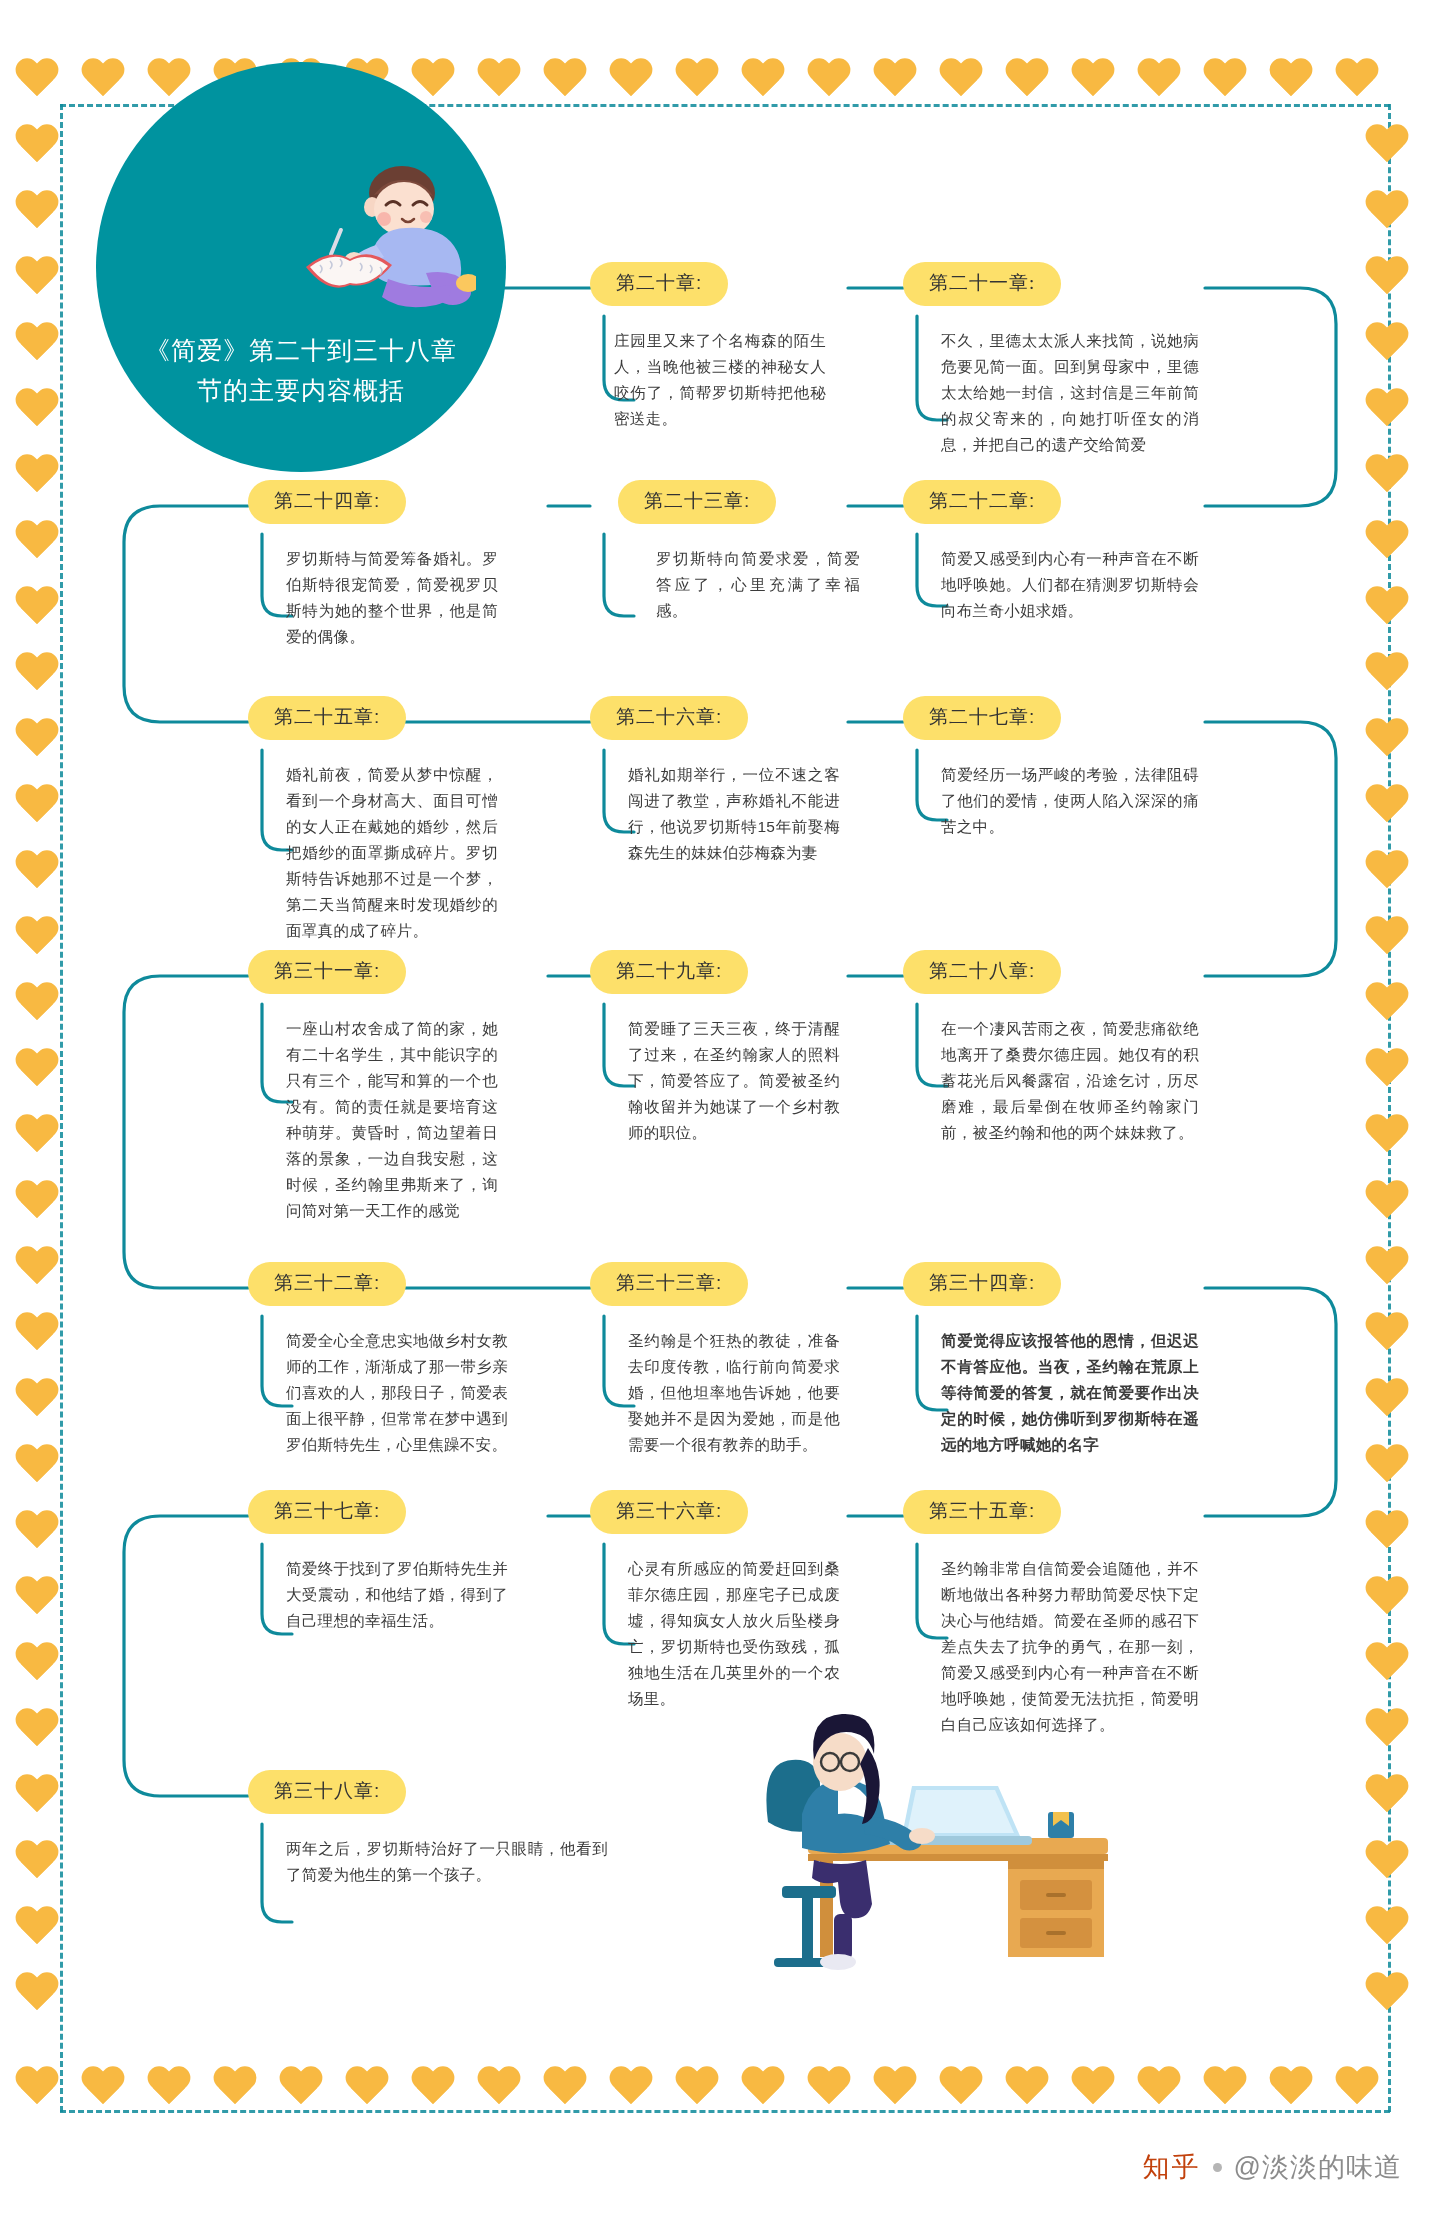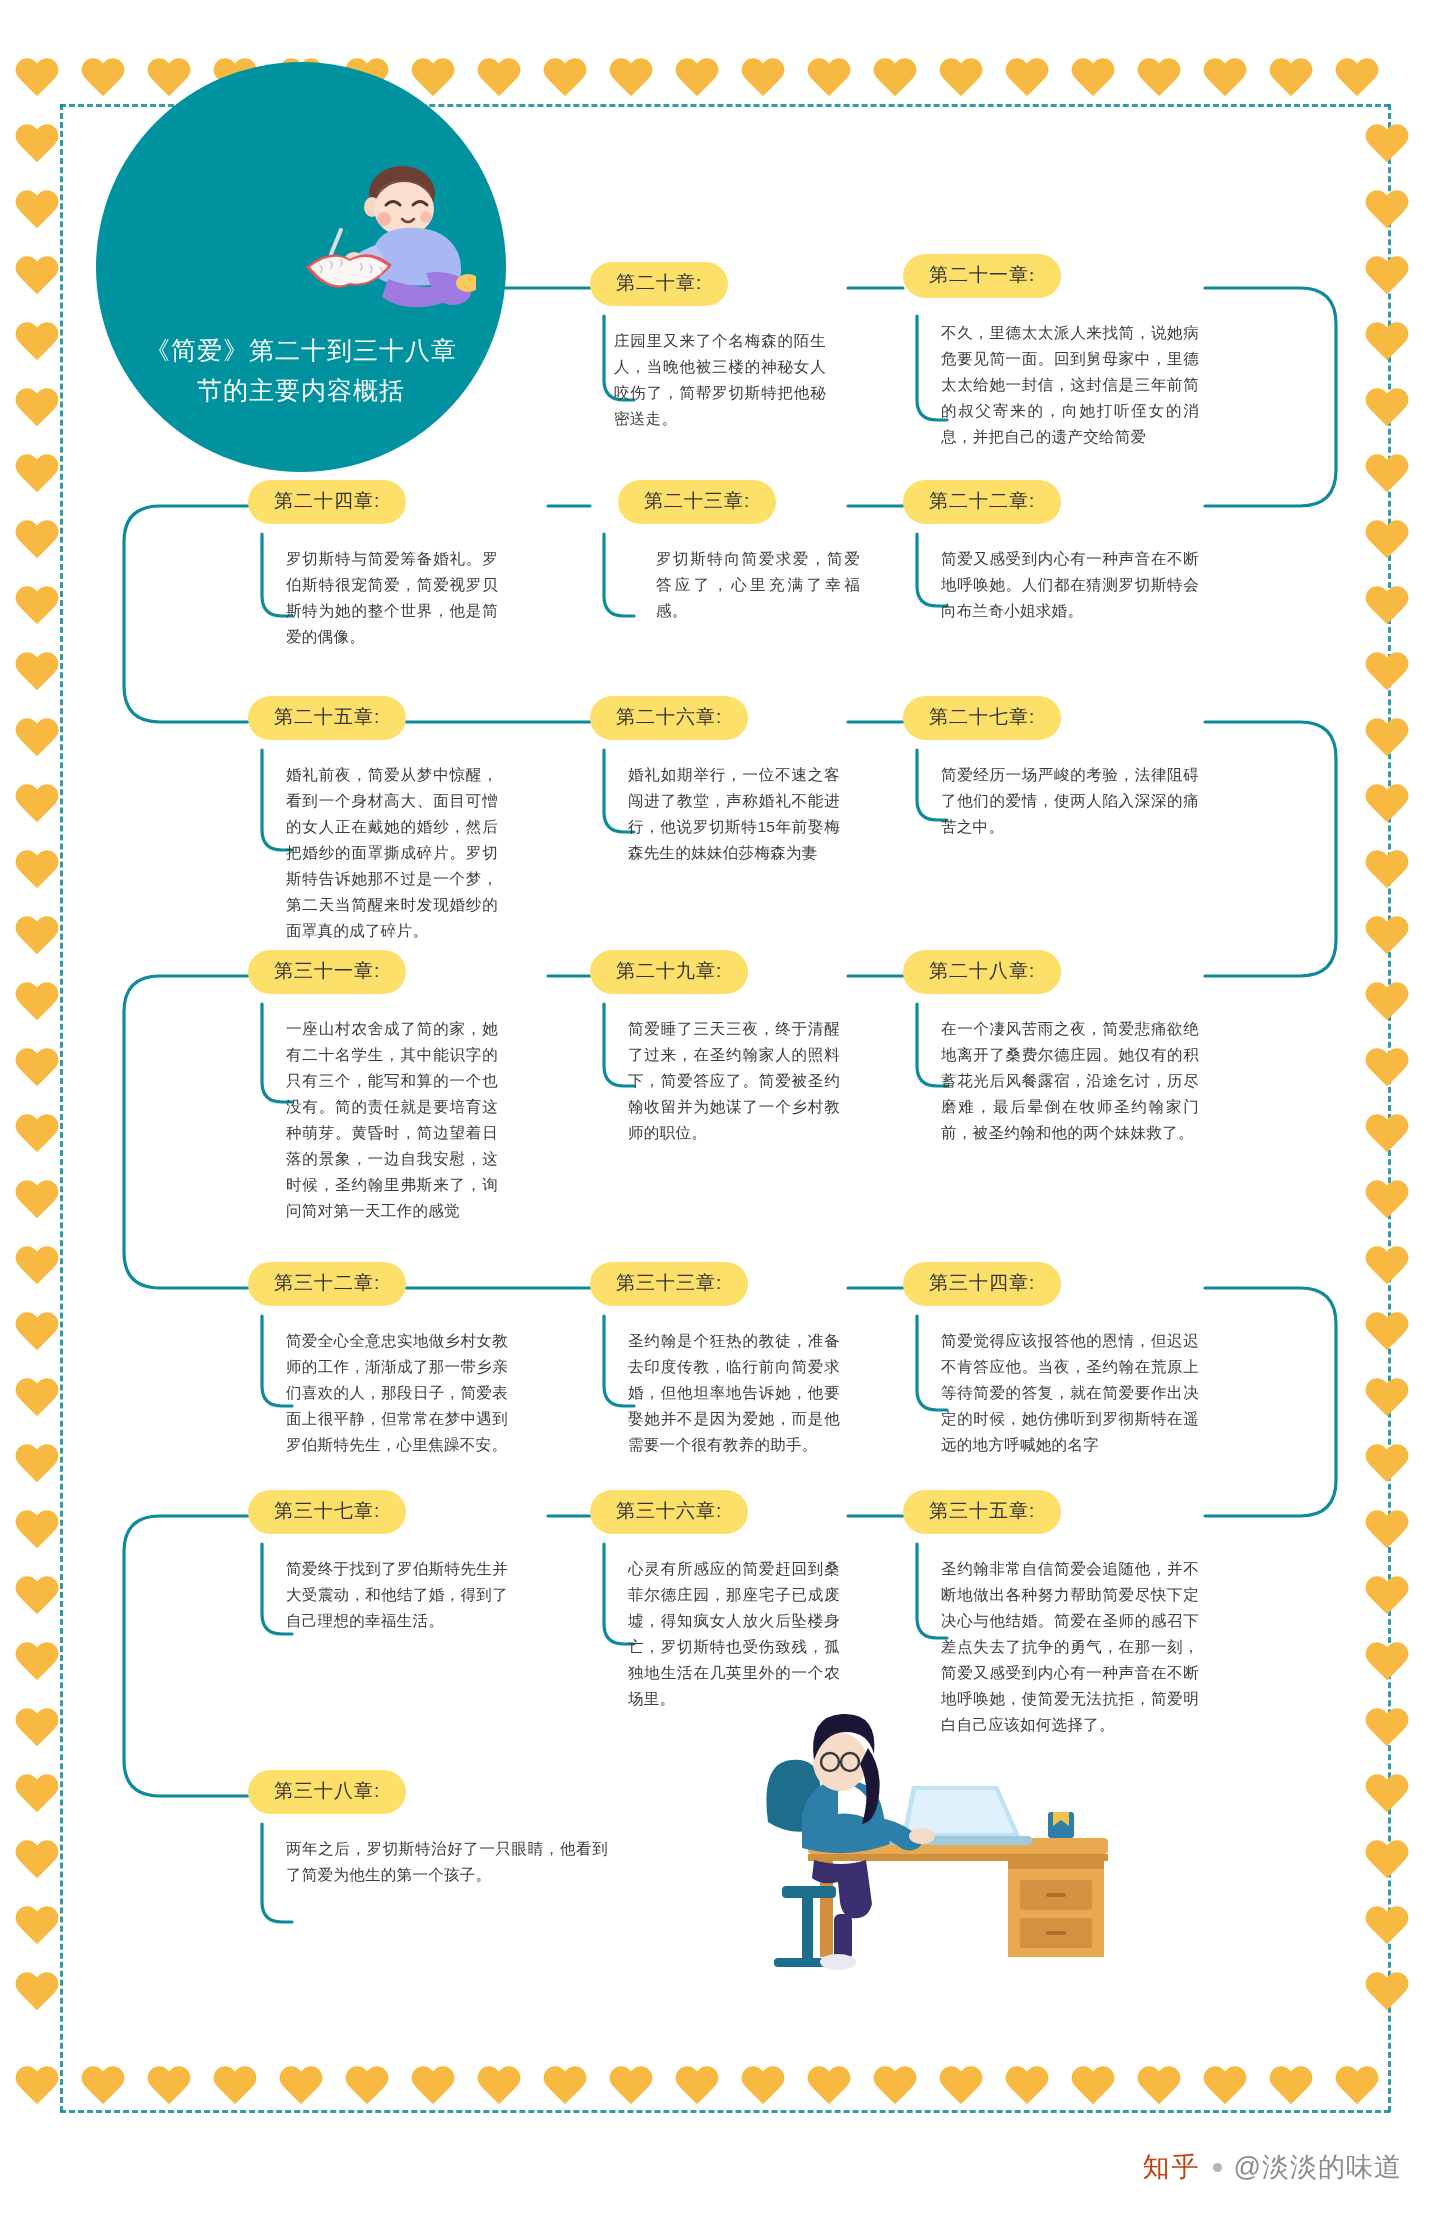--- a/index.html
+++ b/index.html
@@ -329,7 +329,7 @@
     <span class="pill">第二十章:</span>
     <div class="body" style="width:212px;margin-left:24px;">庄园里又来了个名梅森的陌生人，当晚他被三楼的神秘女人咬伤了，简帮罗切斯特把他秘密送走。</div>
   </div>
-  <div class="node" style="left:903px; top:254px; width:302px;font-family:Liberation Serif, serif;">
+  <div class="node" style="left:903px; top:262px; width:302px;font-family:Liberation Serif, serif;">
     <span class="pill">第二十一章:</span>
     <div class="body" style="width:258px;">不久，里德太太派人来找简，说她病危要见简一面。回到舅母家中，里德太太给她一封信，这封信是三年前简的叔父寄来的，向她打听侄女的消息，并把自己的遗产交给简爱</div>
   </div>

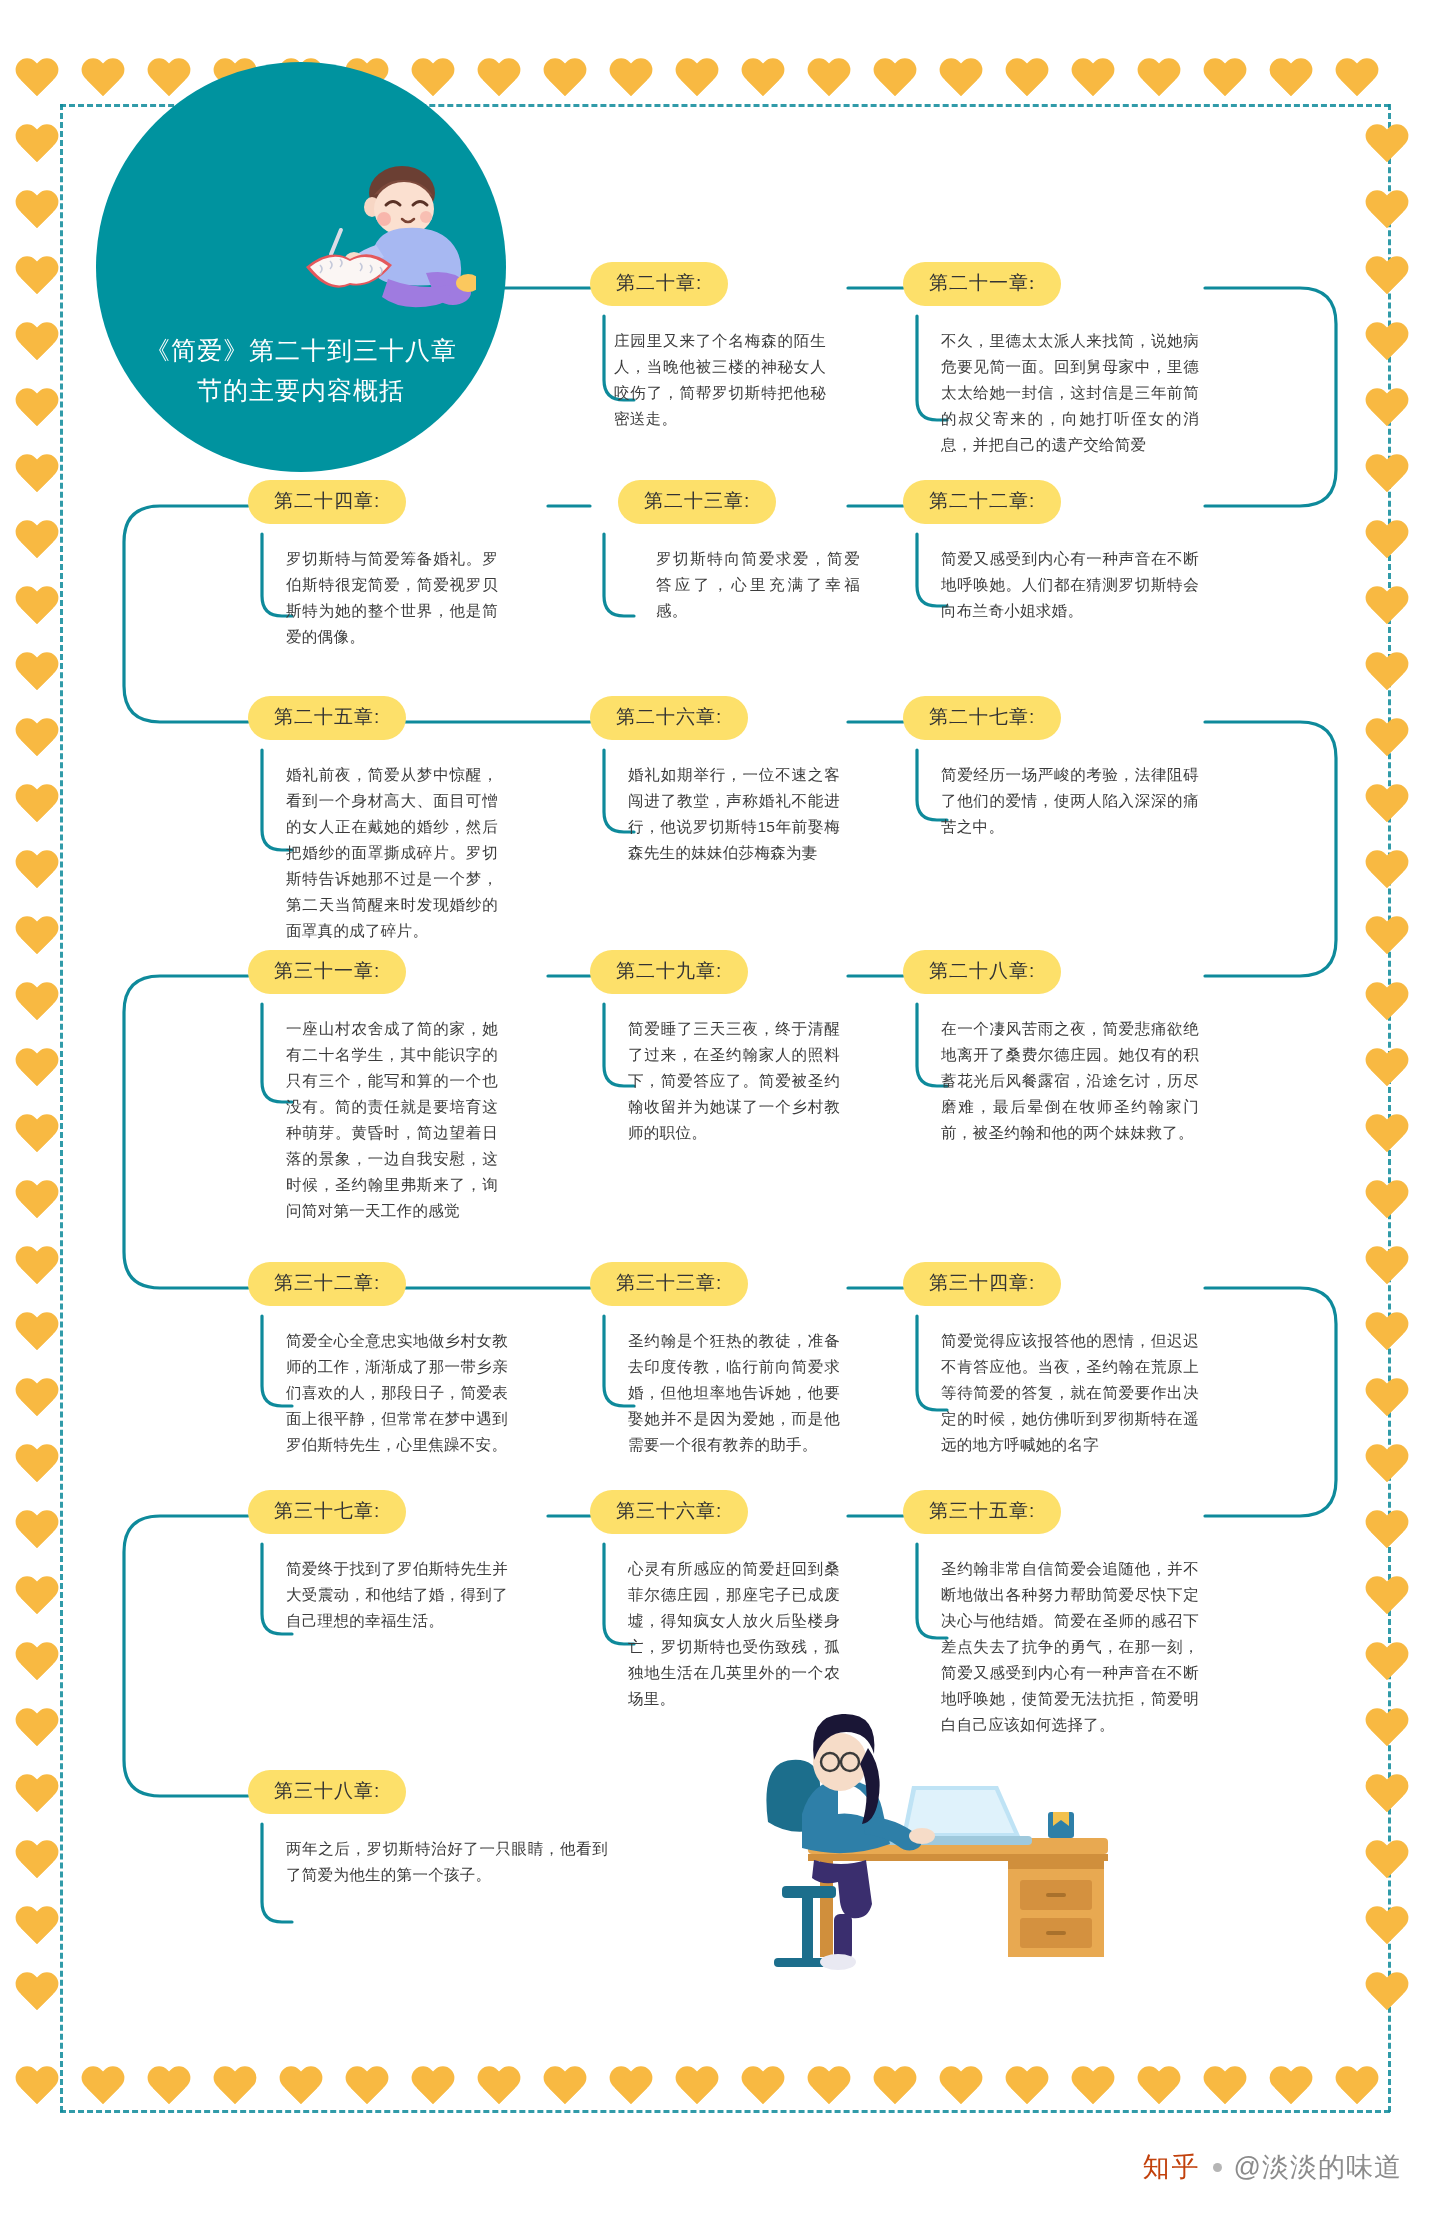--- a/index.html
+++ b/index.html
@@ -383,7 +383,7 @@
   </div>
   <div class="node" style="left:903px; top:1262px; width:302px;">
     <span class="pill">第三十四章:</span>
-    <div class="body" style="width:258px;">简爱觉得应该报答他的恩情，但迟迟不肯答应他。当夜，圣约翰在荒原上等待简爱的答复，就在简爱要作出决定的时候，她仿佛听到罗彻斯特在遥远的地方呼喊她的名字</div>
+    <div class="body" style="width:258px;font-weight:bold;">简爱觉得应该报答他的恩情，但迟迟不肯答应他。当夜，圣约翰在荒原上等待简爱的答复，就在简爱要作出决定的时候，她仿佛听到罗彻斯特在遥远的地方呼喊她的名字</div>
   </div>
 
   <div class="node" style="left:248px; top:1490px; width:300px;">

